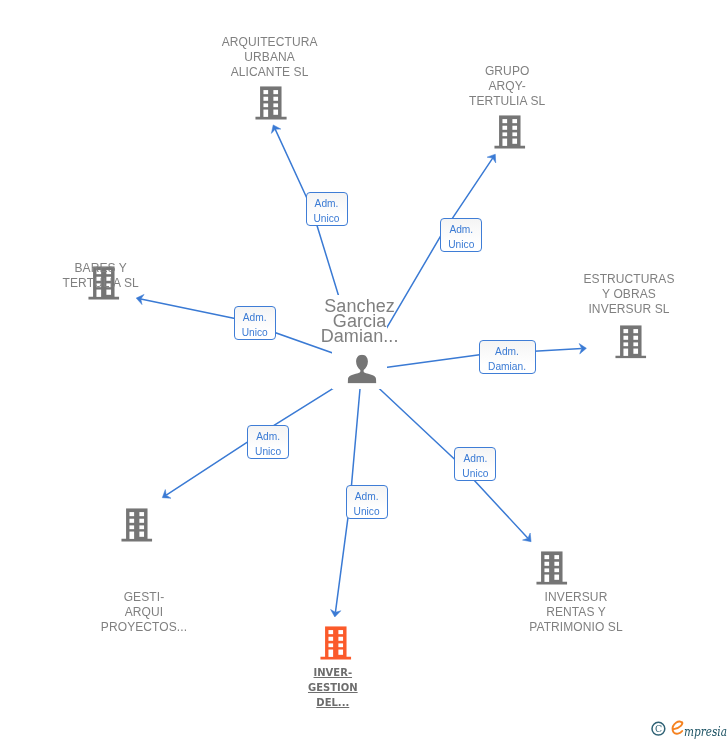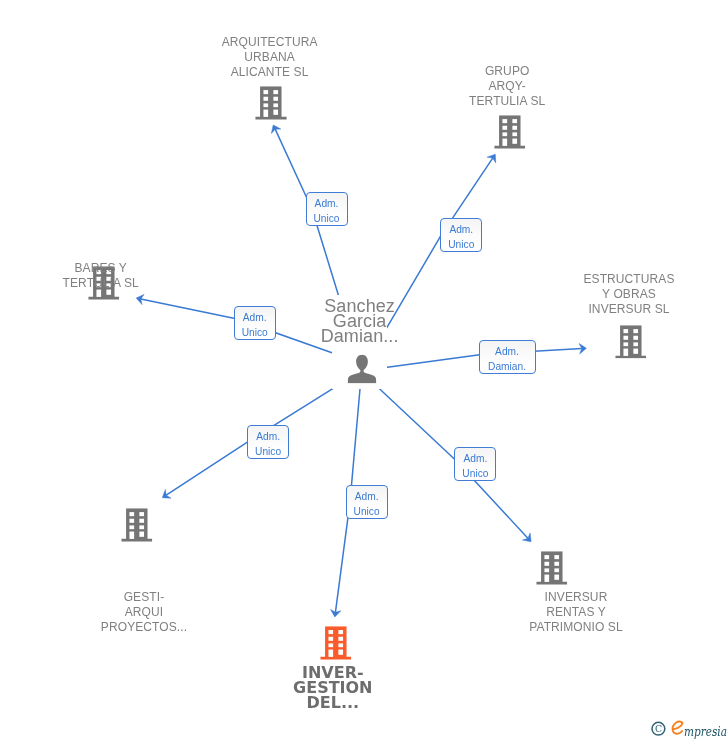--- a/index.html
+++ b/index.html
@@ -13,7 +13,7 @@
    letter-spacing:.1px;white-space:pre-line;}
 .label-mask{position:absolute;background:#ffffff;}
 .node-label.person{font-size:18px;line-height:15.1px;}
-.node-label.bold{font-weight:bold;color:#6d6d6d;font-family:"DejaVu Sans",sans-serif;font-size:16px;letter-spacing:0;}
+.node-label.bold{font-weight:bold;color:#6d6d6d;font-family:"DejaVu Sans",sans-serif;font-size:10px;letter-spacing:0;text-decoration:underline;}
 .rel{position:absolute;box-sizing:border-box;
      background:linear-gradient(#f4f4f4,#ffffff 75%);
      border:1.3px solid #3f7dd6;border-radius:4px;

